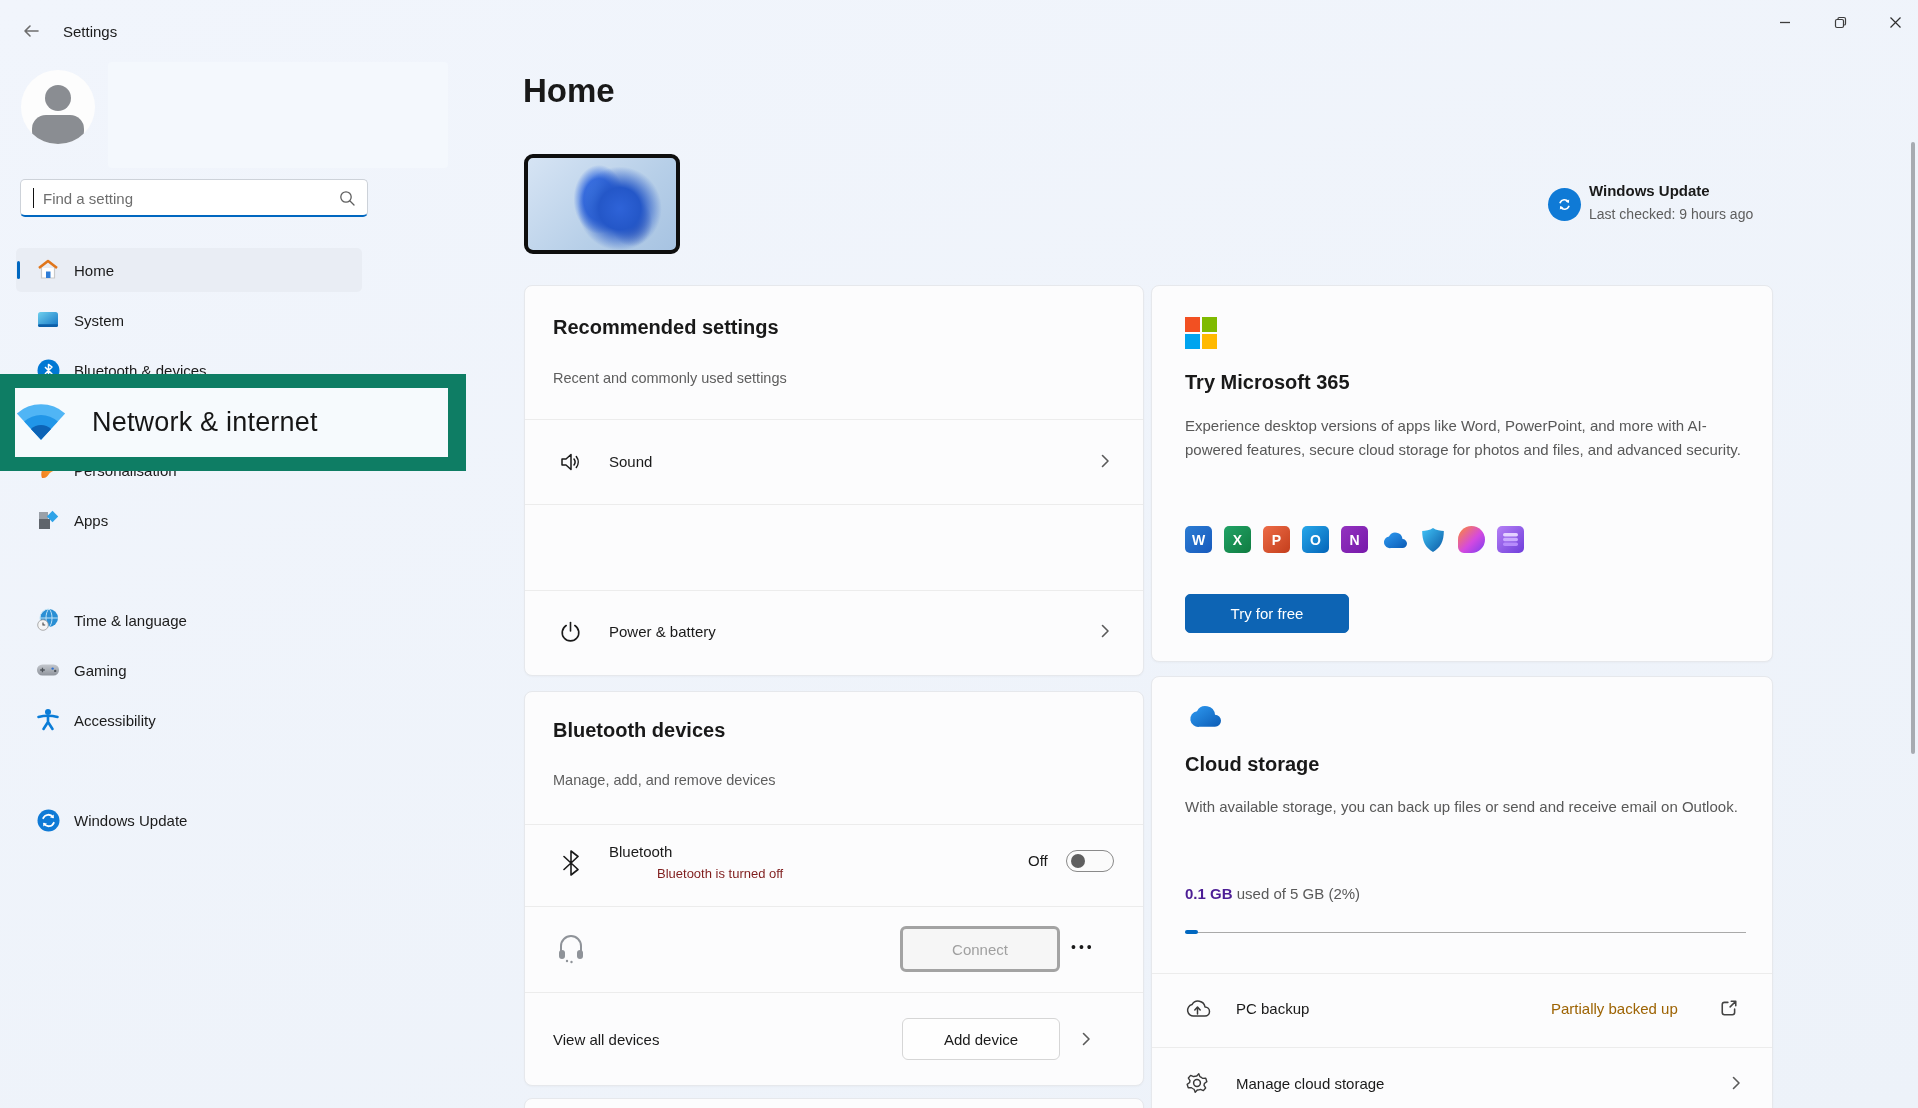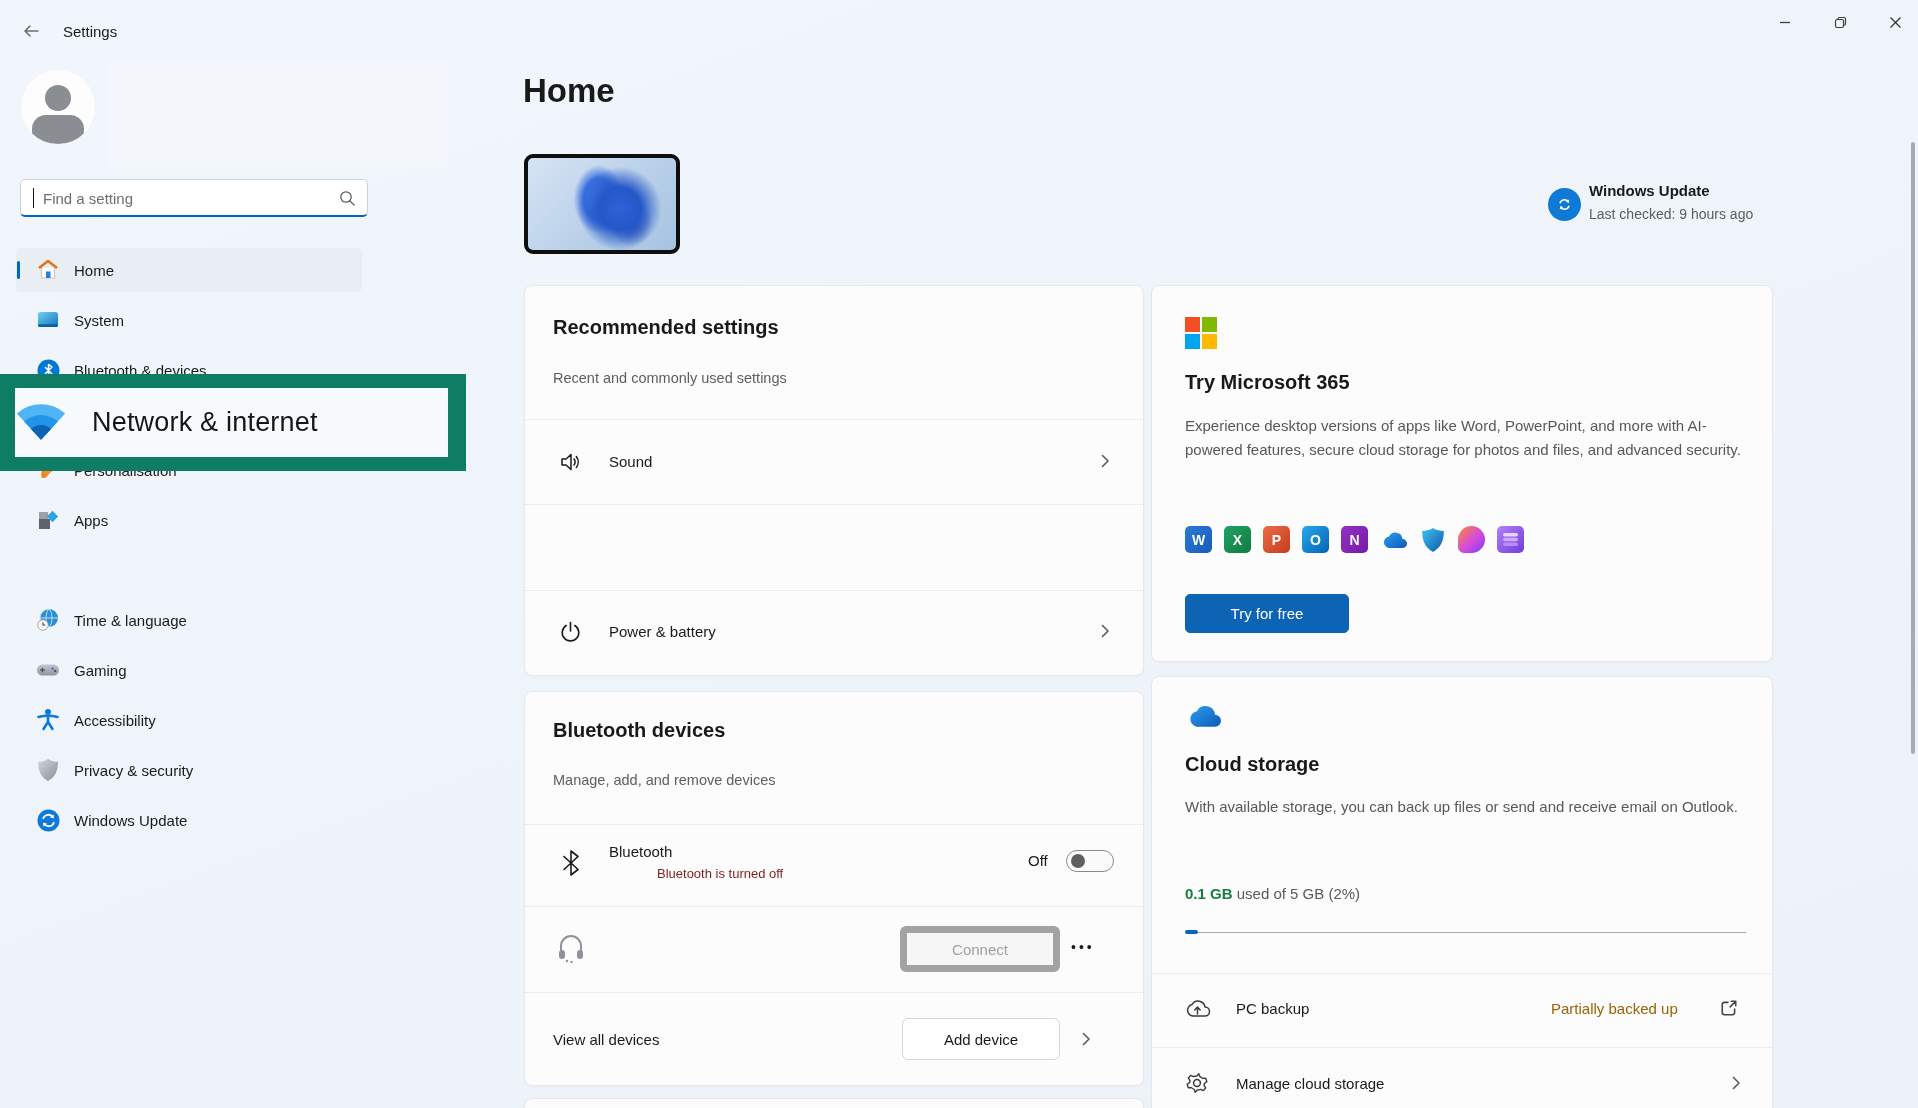--- a/index.html
+++ b/index.html
@@ -224,20 +224,6 @@
     <div class="nav-lb">Accessibility</div>
   </div>
 
-  <div class="nav-item" style="top:748px;">
-    <div class="nav-ic">
-      <svg width="22" height="24" viewBox="0 0 22 24">
-          <path d="M11 1 C14 3 18 3.8 21 3.8 C21 13 18 19.5 11 23 C4 19.5 1 13 1 3.8 C4 3.8 8 3 11 1 Z" fill="url(#shg)"></path>
-          <defs>
-            <linearGradient id="shg" x1="0" y1="0" x2="1" y2="1">
-              <stop offset="0" stop-color="#d4d8de"></stop>
-              <stop offset="1" stop-color="#888d95"></stop>
-            </linearGradient>
-          </defs>
-        </svg>
-    </div>
-    <div class="nav-lb">Privacy &amp; security</div>
-  </div>
 
   <div class="nav-item" style="top:798px;">
     <div class="nav-ic">

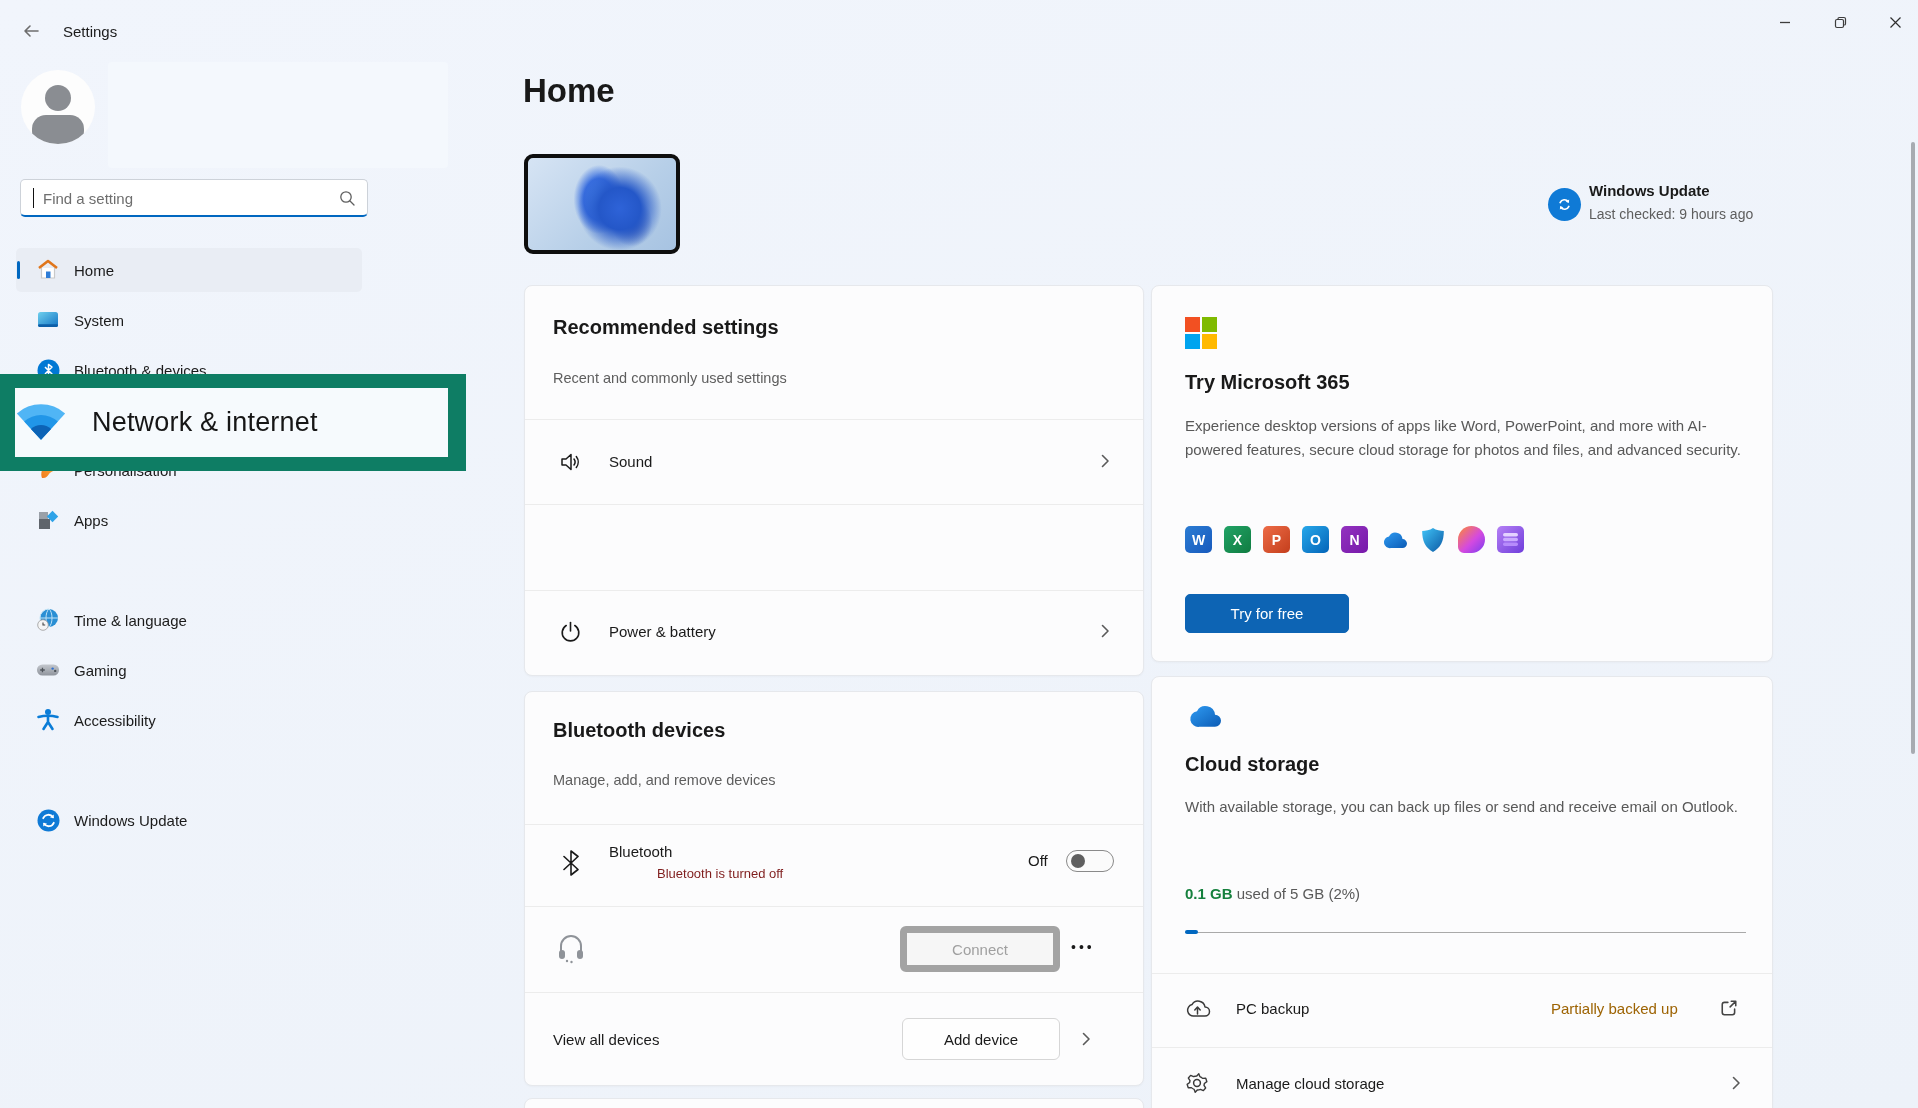--- a/index.html
+++ b/index.html
@@ -58,7 +58,7 @@
   .m365-body,.cloud-body{position:absolute;left:1184px;width:568px;font-size:15px;line-height:24px;color:#585858;}
   .appic{position:absolute;top:527px;width:27px;height:27px;border-radius:5px;color:#fff;font-size:14px;font-weight:700;display:flex;align-items:center;justify-content:center;}
   .usage{position:absolute;left:1184px;top:884px;font-size:15px;color:#5a5a5a;}
-  .usage b{color:#15803d;}
+  .usage b{color:#4c1d95;}
   .scrollthumb{position:absolute;left:1911px;top:142px;width:4px;height:612px;border-radius:2px;background:#a7abb1;}
   .statuslink{position:absolute;font-size:15px;color:#9d6303;cursor:pointer;}
   svg{display:block;}

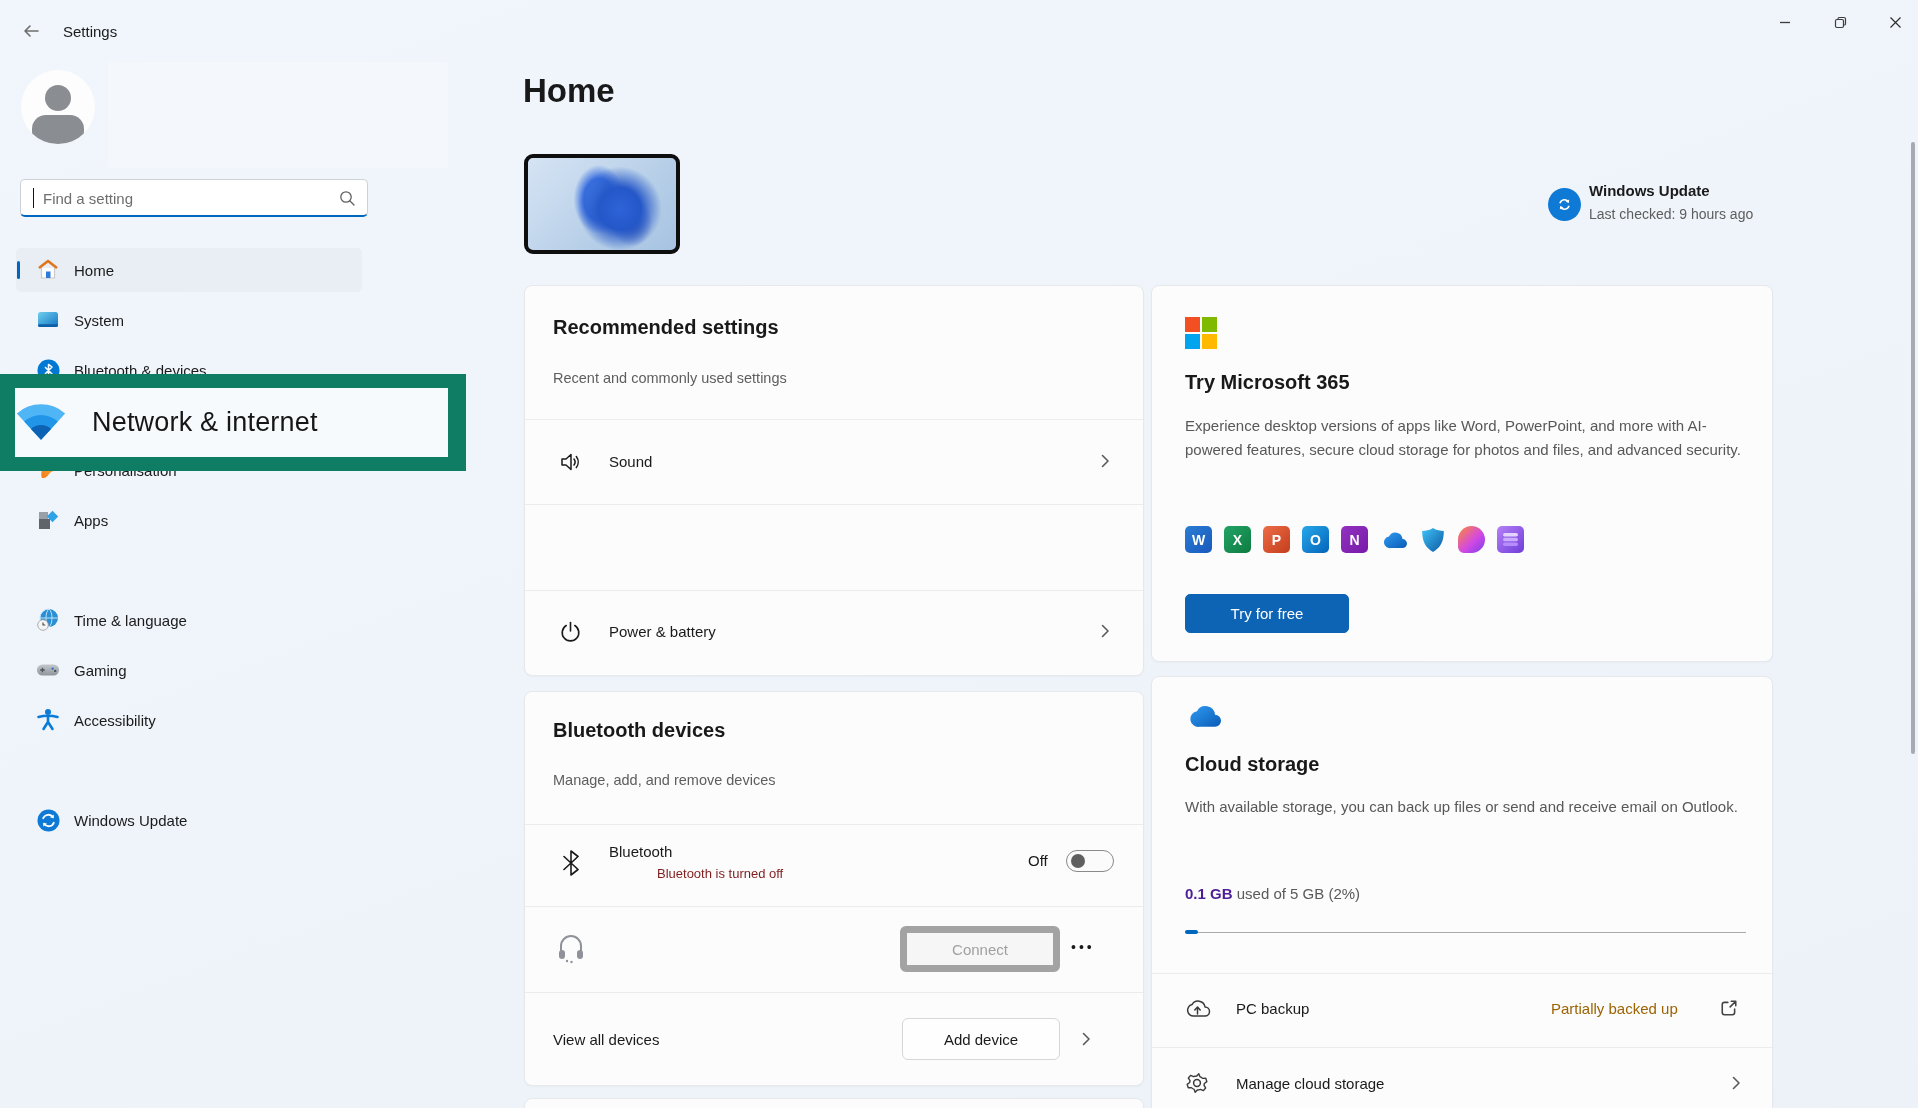--- a/index.html
+++ b/index.html
@@ -49,7 +49,7 @@
   .toggle.off{background:#fbfbfb;border:1px solid #8a8a8a;}
   .toggle.off .knob{position:absolute;left:4px;top:3px;width:14px;height:14px;border-radius:50%;background:#5f5f5f;}
   .btn{position:absolute;box-sizing:border-box;border-radius:6px;font-size:15px;display:flex;align-items:center;justify-content:center;cursor:pointer;}
-  .btn.disabled{background:#f6f6f6;border:7px solid #a3a3a3;color:#a0a0a0;}
+  .btn.disabled{background:#f6f6f6;border:3px solid #a3a3a3;color:#a0a0a0;}
   .btn.light{background:#fefefe;border:1px solid #d6d6d6;color:#1a1a1a;}
   .btn.primary{background:#0d64b4;border:1px solid #0d64b4;color:#ffffff;border-radius:5px;}
   .more-dots{position:absolute;font-size:14px;letter-spacing:3px;color:#1a1a1a;cursor:pointer;}

